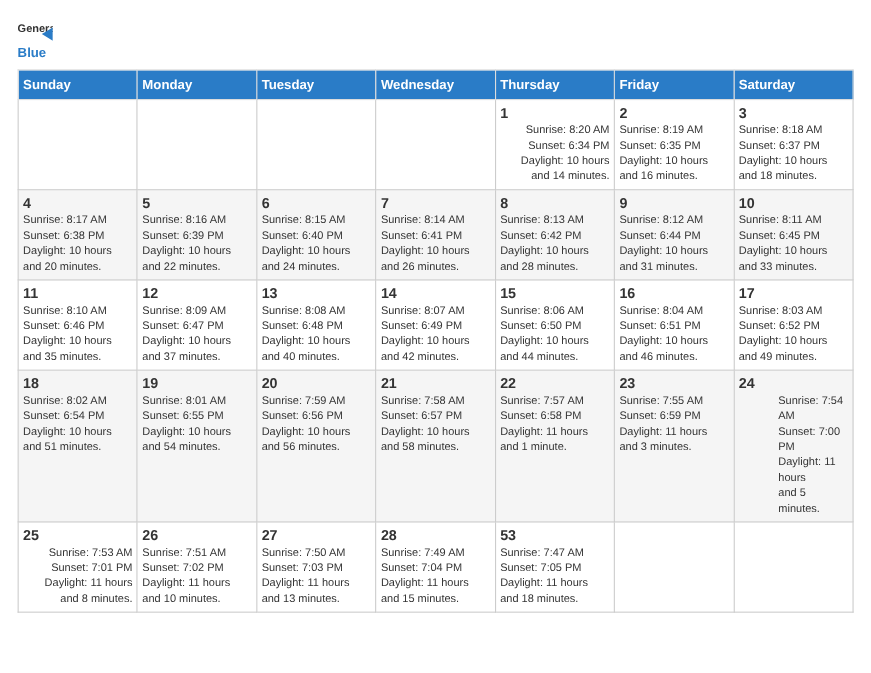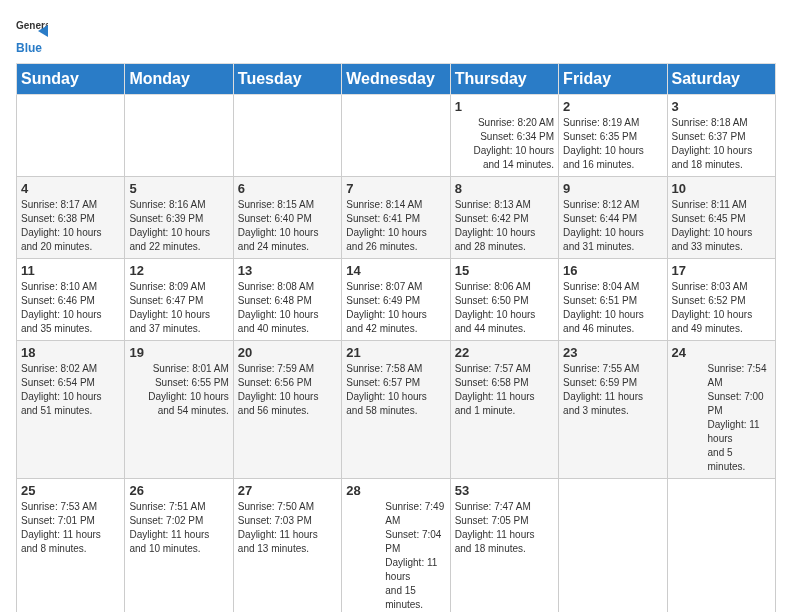--- a/index.html
+++ b/index.html
@@ -43,7 +43,7 @@
     .calendar th {
       background-color: #2a7cc7;
       color: #fff;
-      font-size: 16px;
+      font-size: 12px;
       padding: 6px 4px;
       text-align: left;
       border: 1px solid #ddd;

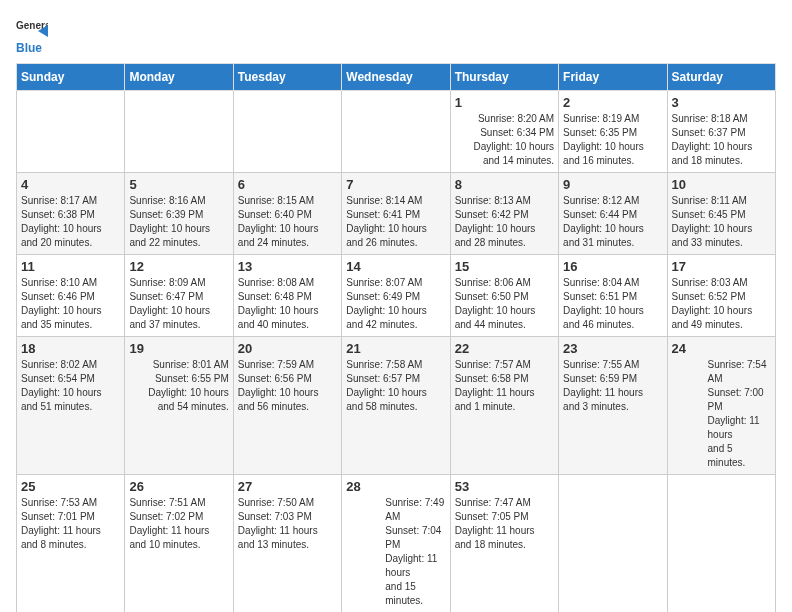--- a/index.html
+++ b/index.html
@@ -253,7 +253,7 @@
         </td>
         <td>
           <span class="day-number">19</span>
-          <div class="day-info" style="white-space: pre-line; text-align: right;">Sunrise: 8:01 AM
+          <div class="day-info" style="white-space: pre-line;">Sunrise: 8:01 AM
 Sunset: 6:55 PM
 Daylight: 10 hours
 and 54 minutes.</div>

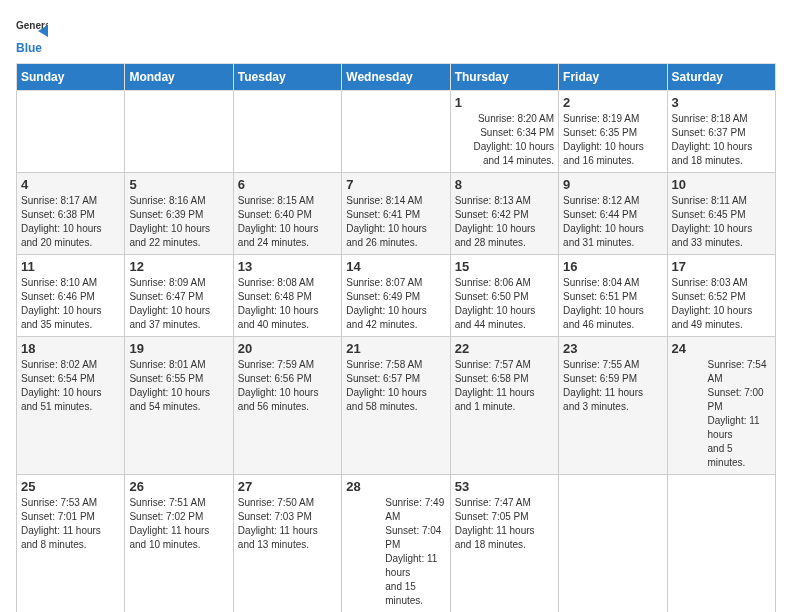--- a/index.html
+++ b/index.html
@@ -297,7 +297,7 @@
       <tr class="row-white">
         <td>
           <span class="day-number">25</span>
-          <div class="day-info" style="white-space: pre-line;">Sunrise: 7:53 AM
+          <div class="day-info" style="white-space: pre-line; text-align: right;">Sunrise: 7:53 AM
 Sunset: 7:01 PM
 Daylight: 11 hours
 and 8 minutes.</div>

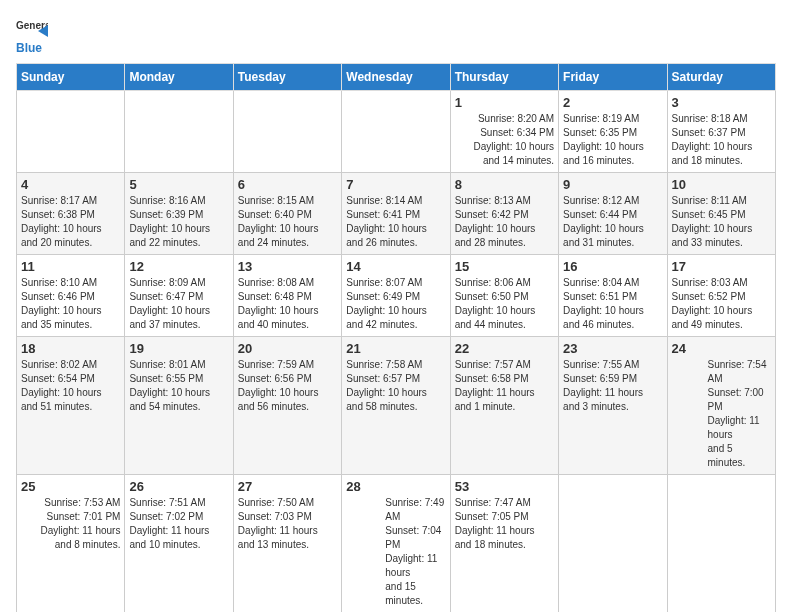--- a/index.html
+++ b/index.html
@@ -318,7 +318,7 @@
         </td>
         <td>
           <span class="day-number">28</span>
-          <div class="day-info" style="white-space: pre-line; margin-left: 39px;">Sunrise: 7:49 AM
+          <div class="day-info" style="white-space: pre-line;">Sunrise: 7:49 AM
 Sunset: 7:04 PM
 Daylight: 11 hours
 and 15 minutes.</div>

